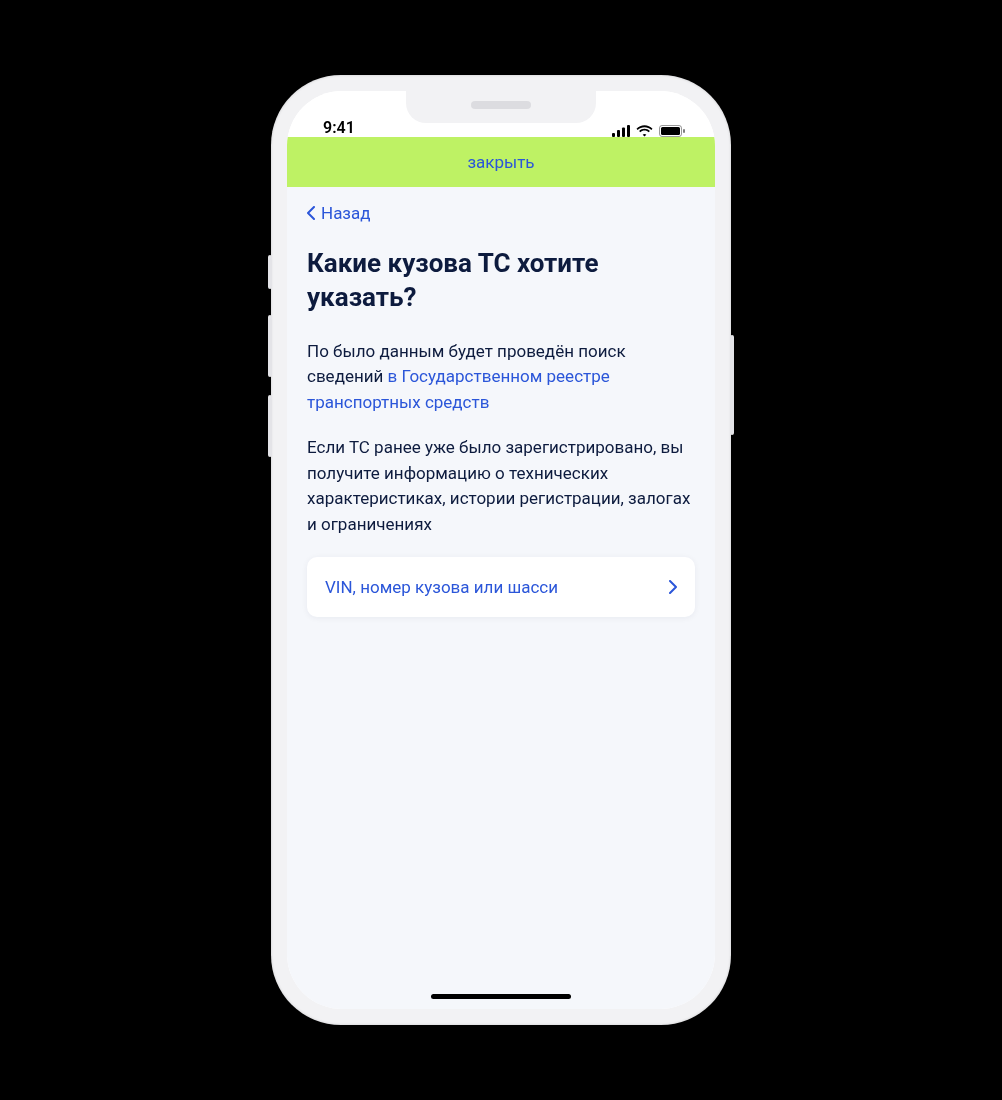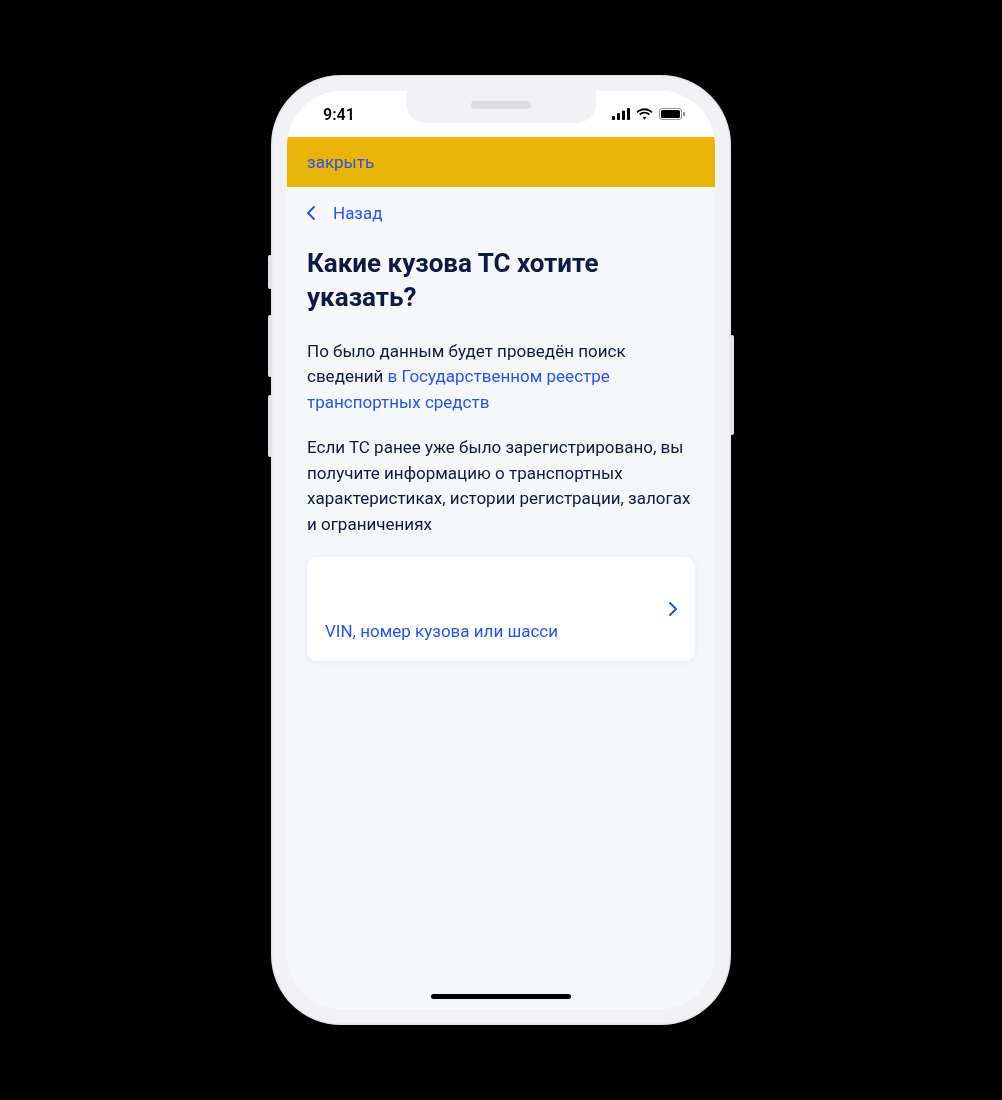--- a/index.html
+++ b/index.html
@@ -80,7 +80,7 @@
   .status-bar {
     height: 46px;
     display: flex;
-    align-items: center;
+    align-items: flex-end;
     justify-content: space-between;
     padding: 0 30px 0 36px;
     font-weight: 600;

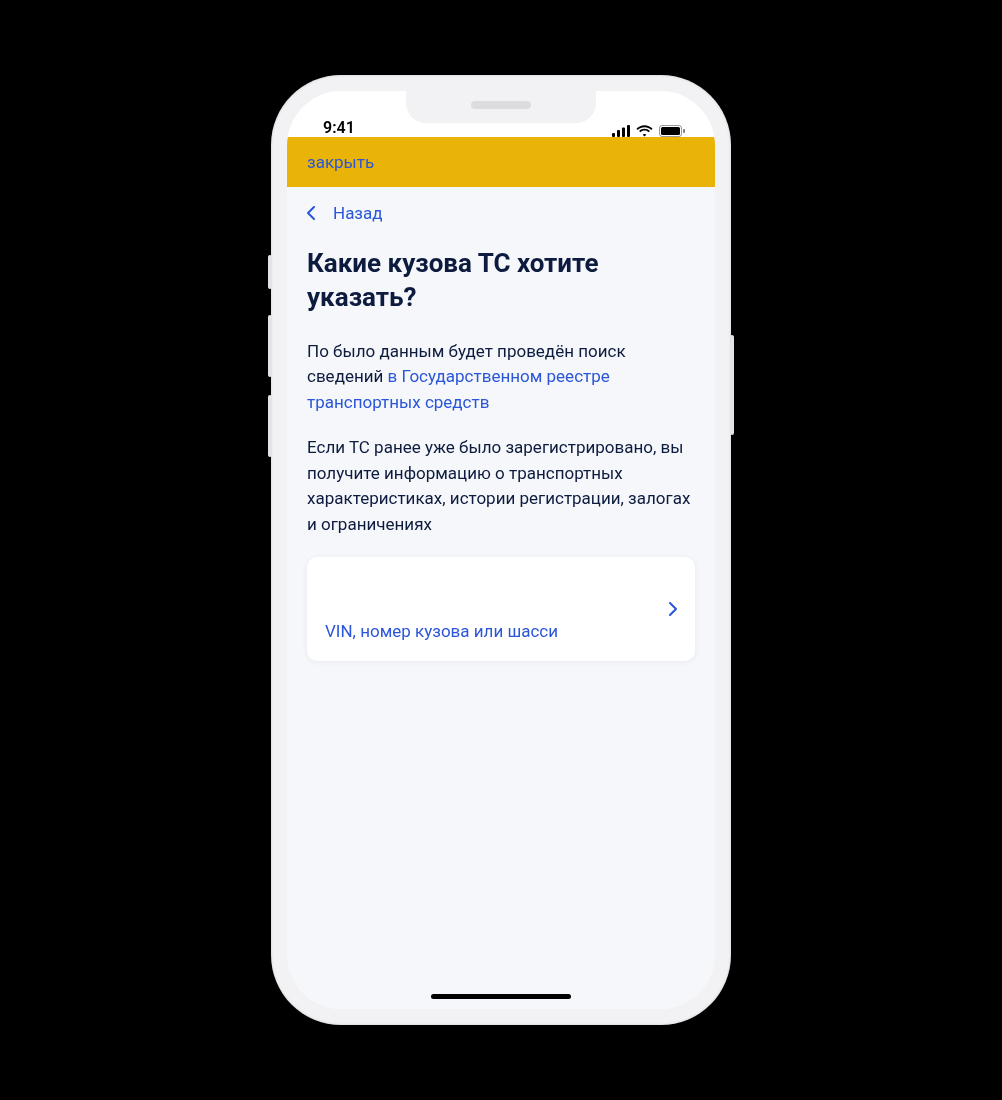--- a/index.html
+++ b/index.html
@@ -99,9 +99,9 @@
     height: 50px;
     display: flex;
     align-items: center;
-    justify-content: flex-start;
+    justify-content: center;
     padding: 0 20px;
-    background:#eab308;
+    background:#bef264;
   }
   .close-link {
     color: #2b56d9;

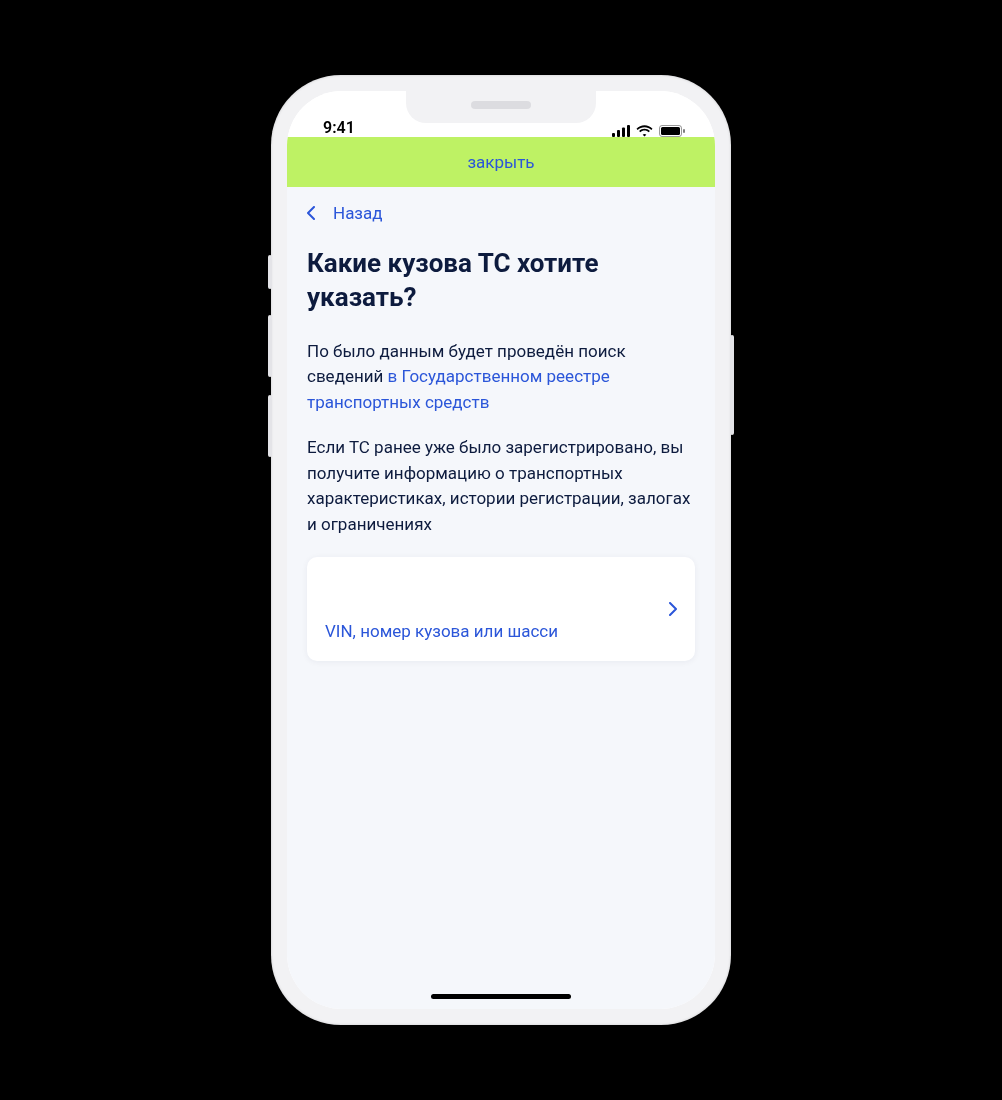--- a/index.html
+++ b/index.html
@@ -119,7 +119,7 @@
   .back-link {
     display: inline-flex;
     align-items: center;
-    gap: 18px;
+    gap: 6px;
     color: #2b56d9;
     font-size: 17px;
     cursor: pointer;

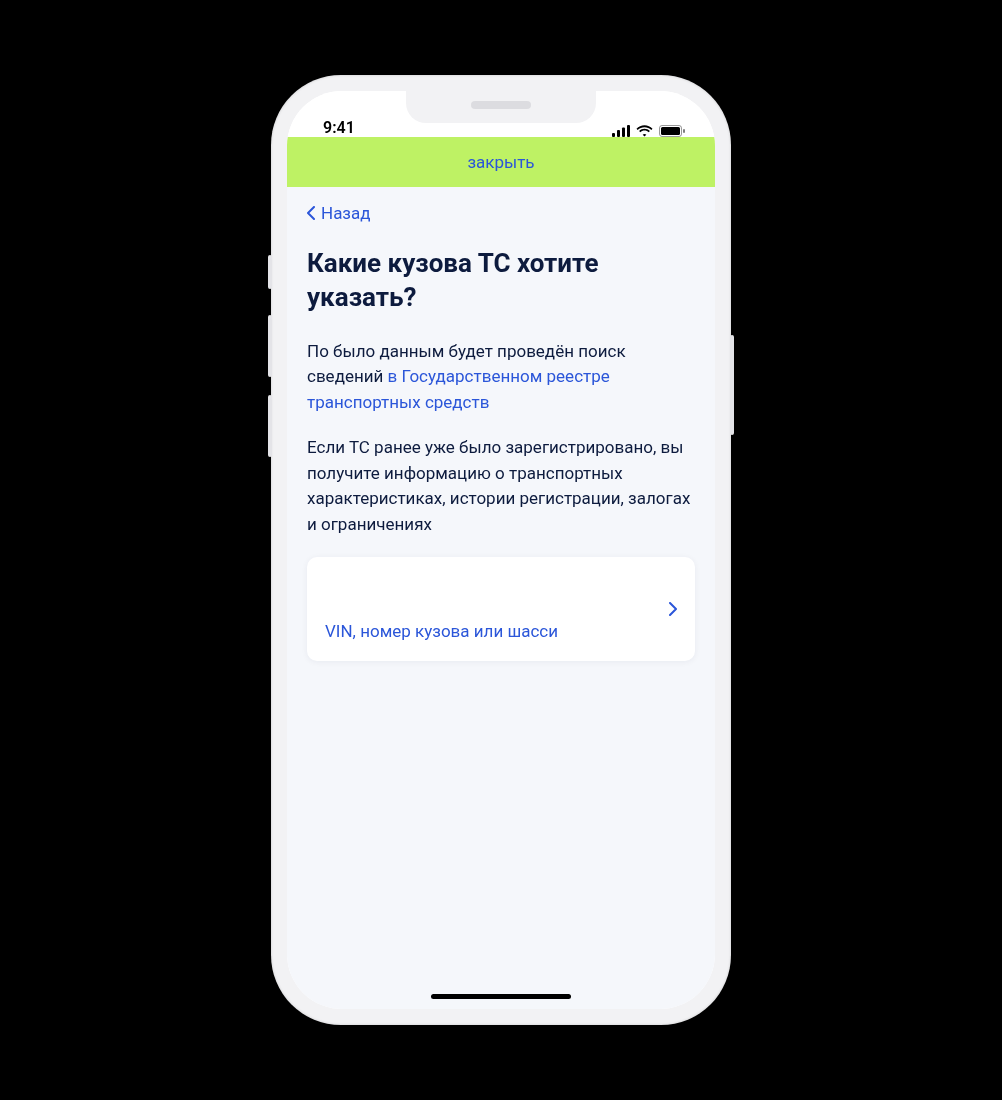--- a/index.html
+++ b/index.html
@@ -229,7 +229,7 @@
         <span>По было данным будет проведён поиск сведений </span><span class="inline-link">в Государственном реестре транспортных средств</span>
       </p>
 
-      <p class="body-text">Если ТС ранее уже было зарегистрировано, вы получите информацию о транспортных характеристиках, истории регистрации, залогах и ограничениях</p>
+      <p class="body-text">Если ТС ранее уже было зарегистрировано, вы получите информацию о технических характеристиках, истории регистрации, залогах и ограничениях</p>
 
       <div class="option-card">
         <span class="option-label">VIN, номер кузова или шасси</span>

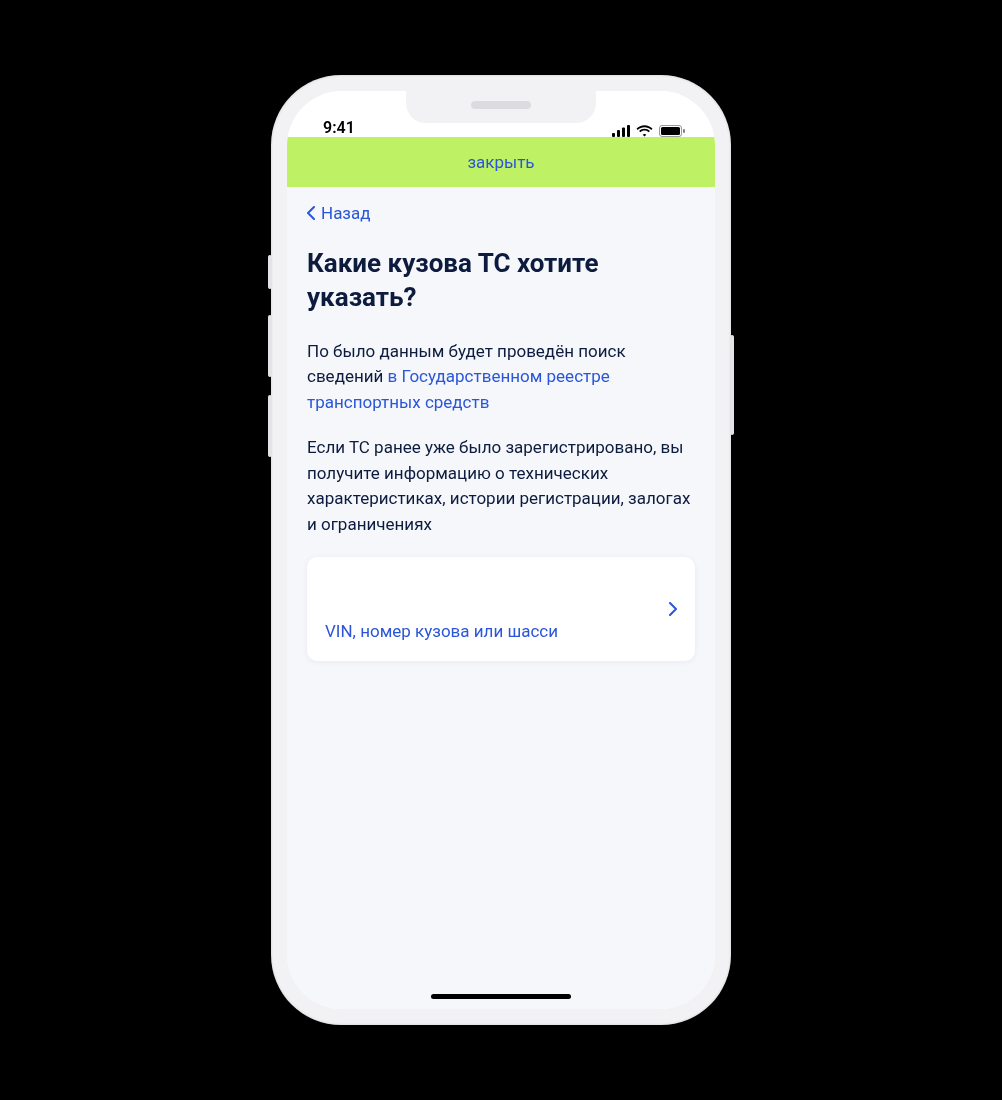--- a/index.html
+++ b/index.html
@@ -159,7 +159,6 @@
   .option-label {
     color: #2b56d9;
     font-size: 17px;
-    margin-top: 44px;
   }
   .option-card svg { flex-shrink: 0; }
 

